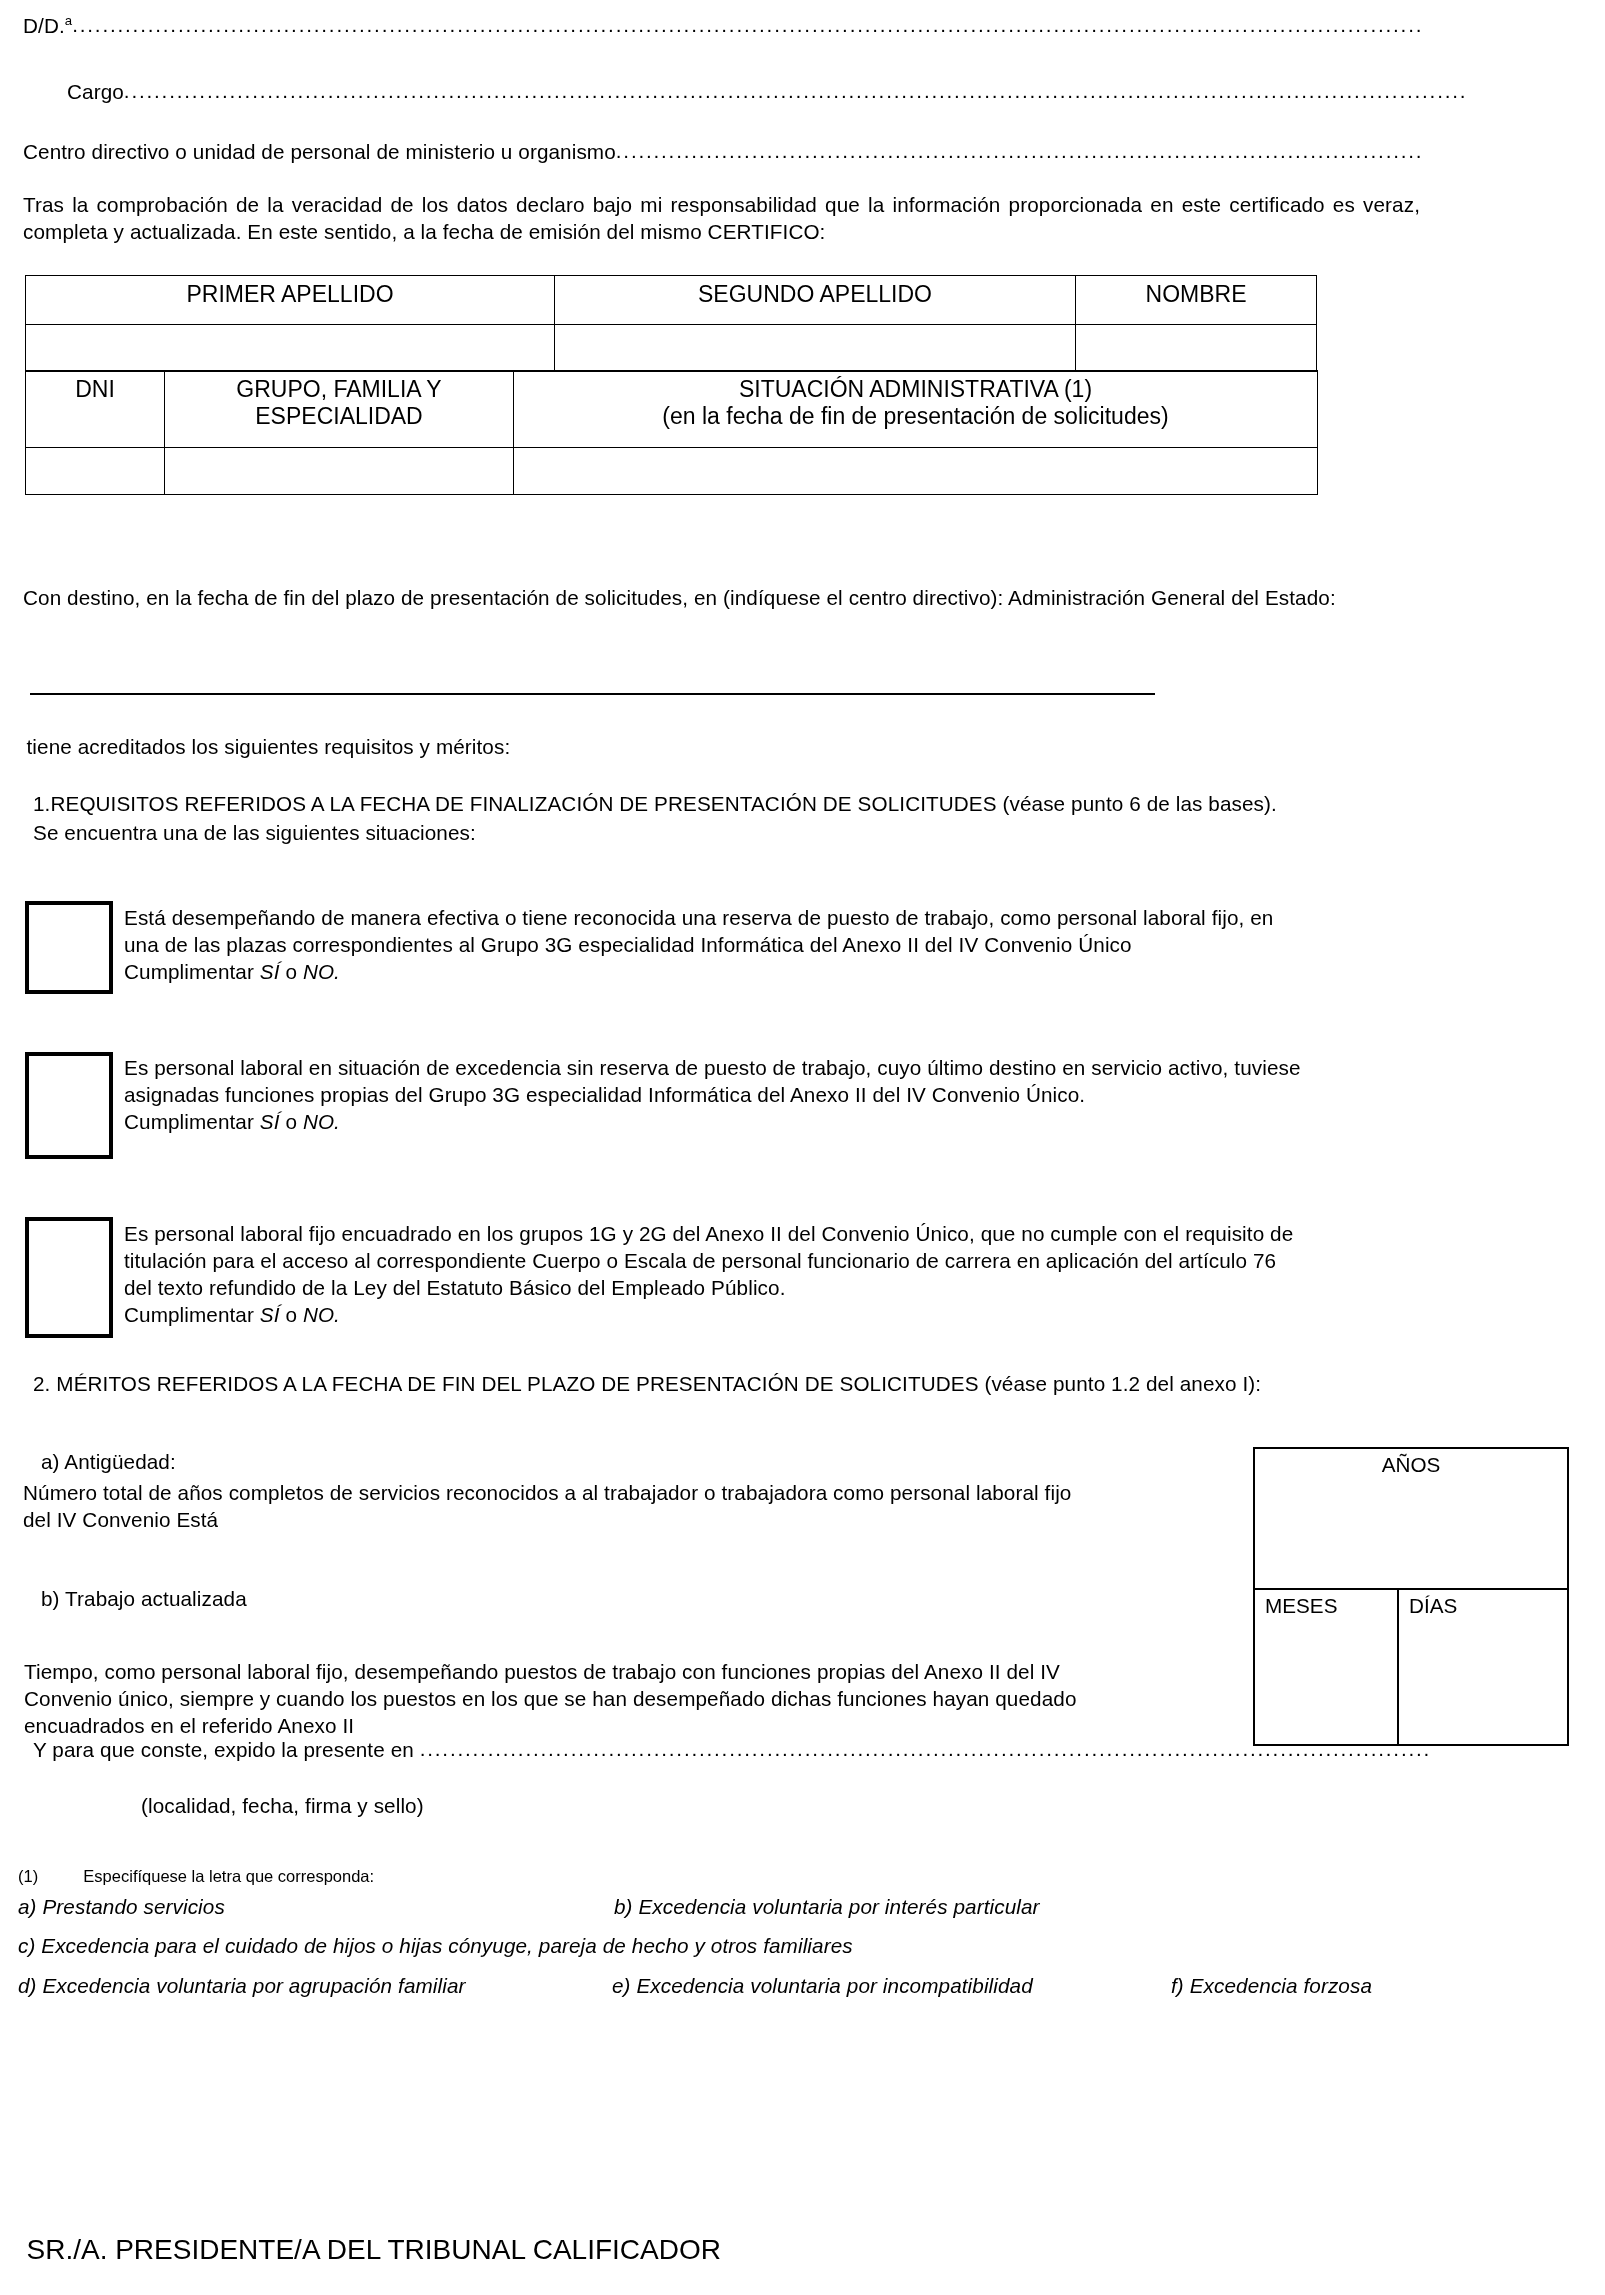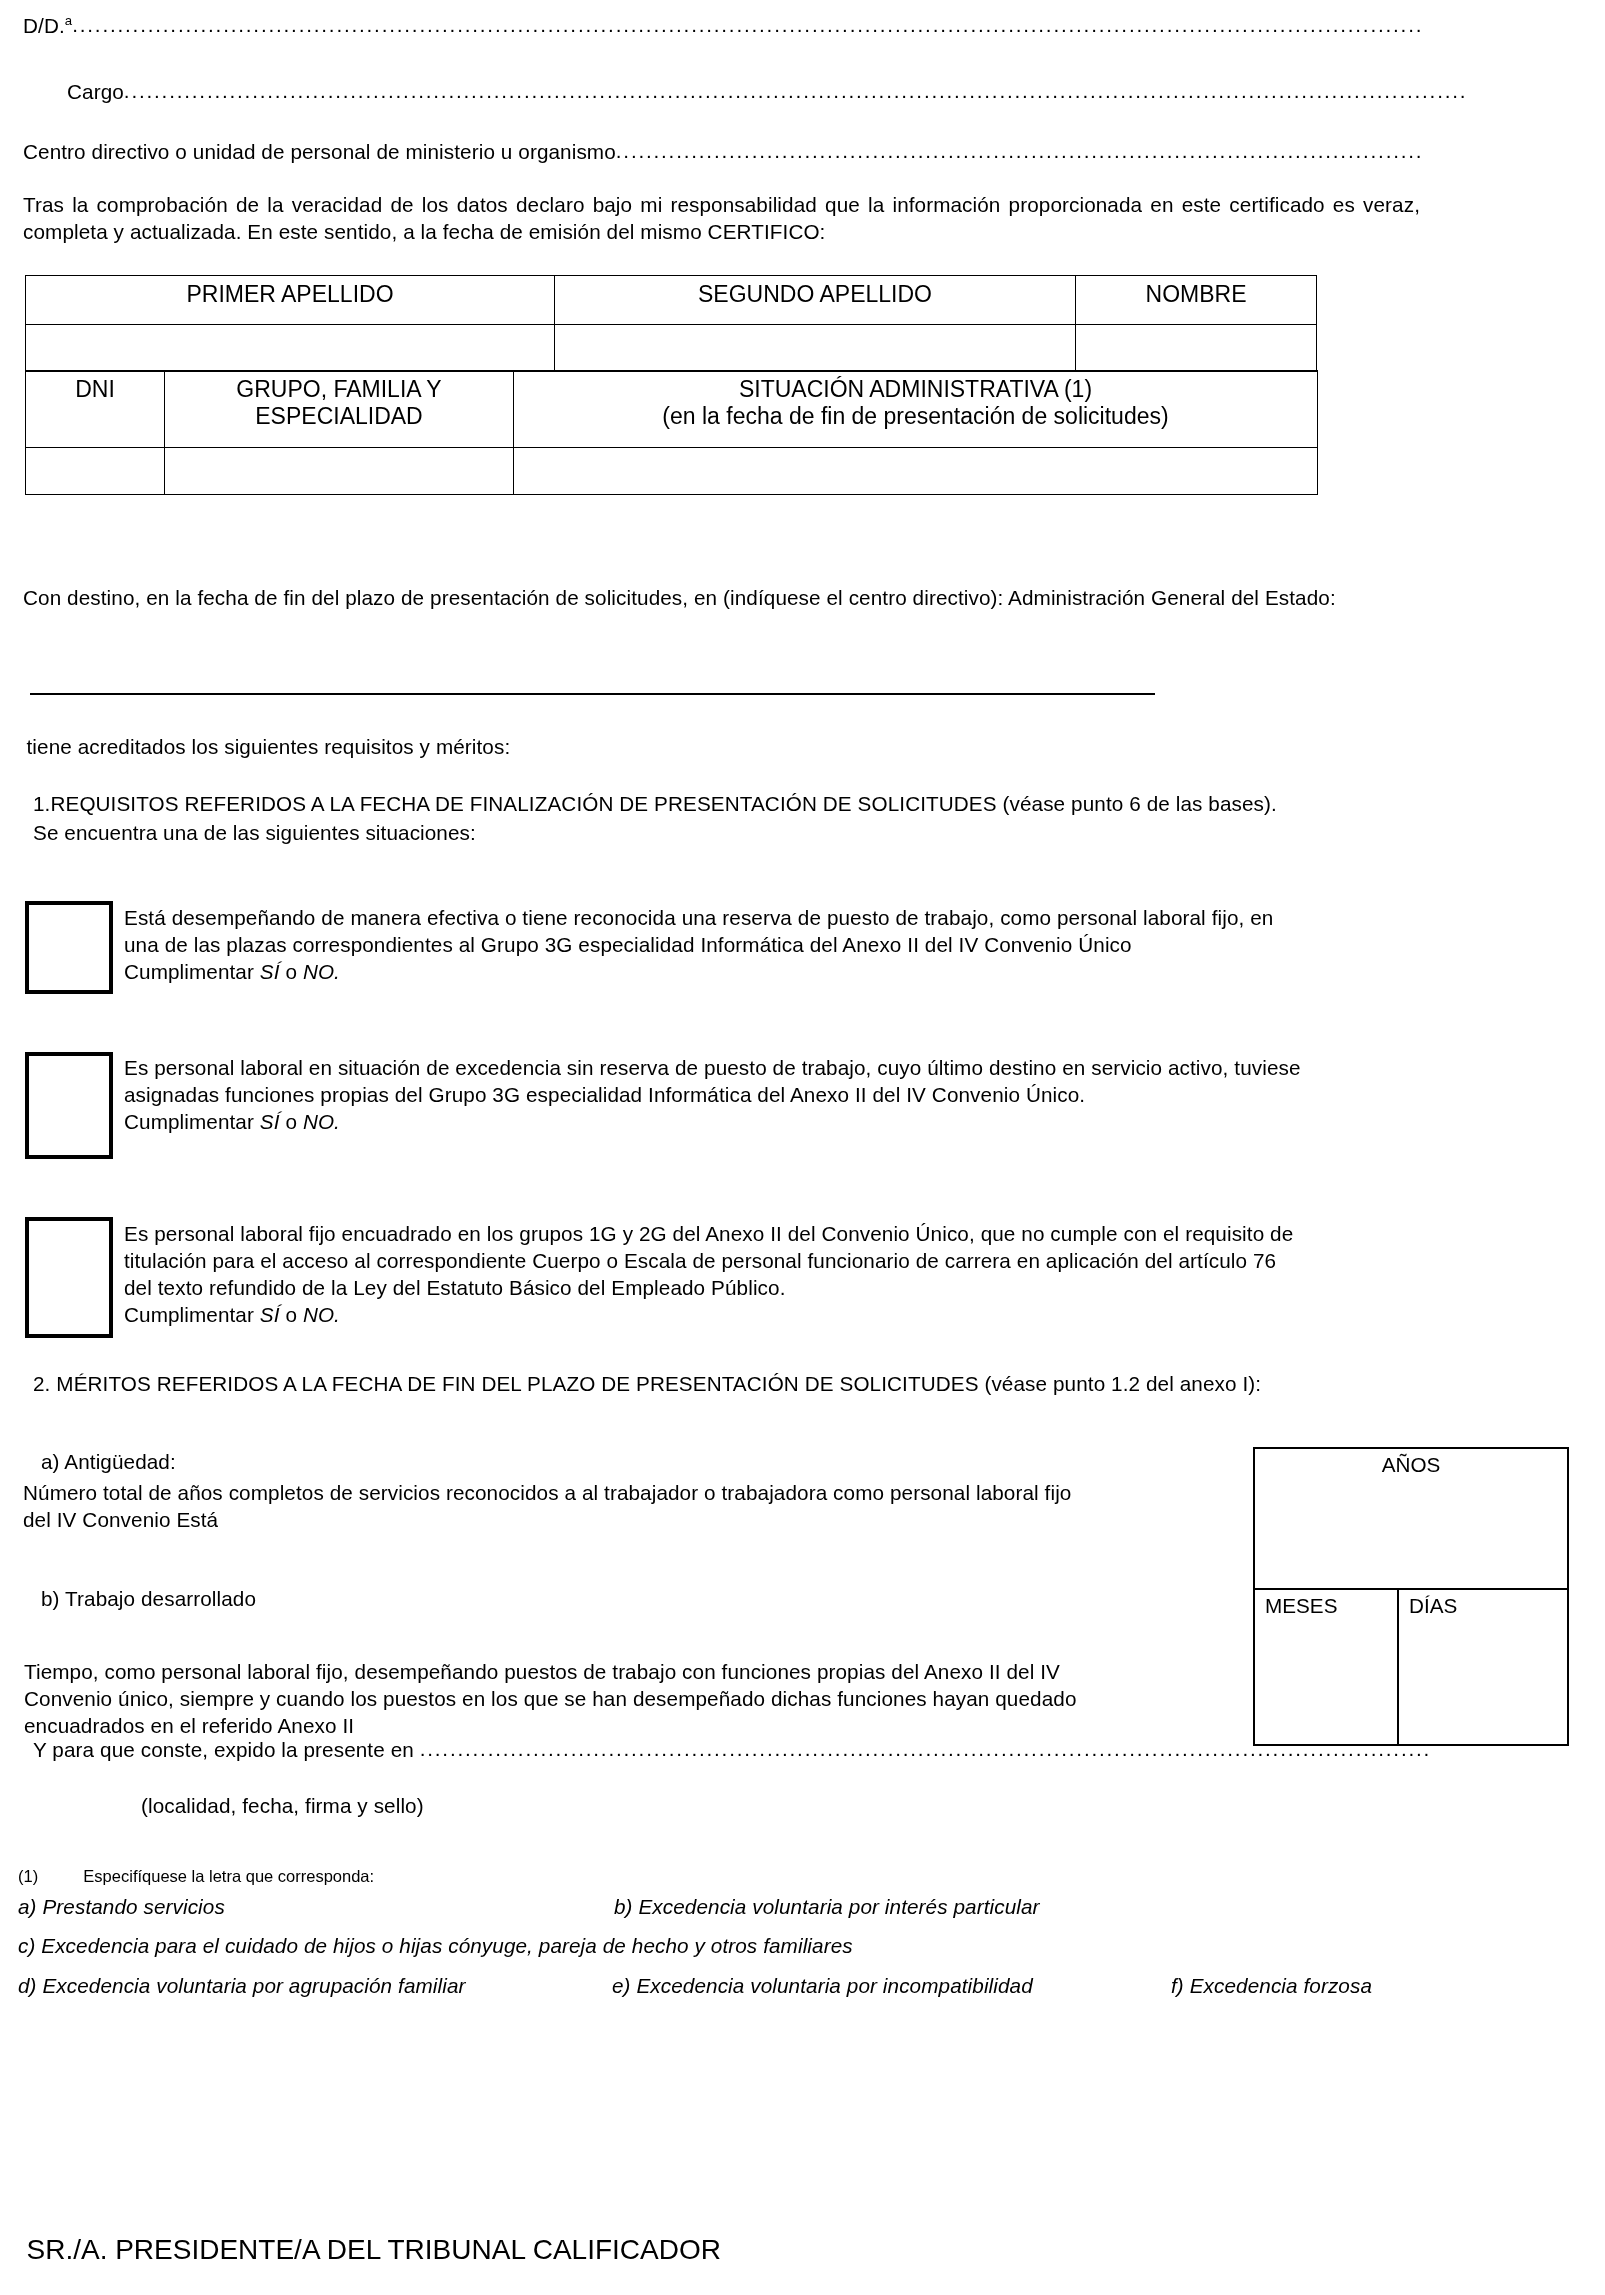--- a/index.html
+++ b/index.html
@@ -216,7 +216,7 @@
     <div>del IV Convenio Está</div>
   </div>
 
-  <div class="abs t" style="left:41px; top:1586px;">b) Trabajo desarrollado</div>
+  <div class="abs t" style="left:41px; top:1586px;">b) Trabajo actualizada</div>
   <div class="abs t" style="left:24px; top:1647px; width:1211px;margin-top:12px;">
     <div>Tiempo, como personal laboral fijo, desempeñando puestos de trabajo con funciones propias del Anexo II del IV</div>
     <div>Convenio único, siempre y cuando los puestos en los que se han desempeñado dichas funciones hayan quedado</div>

